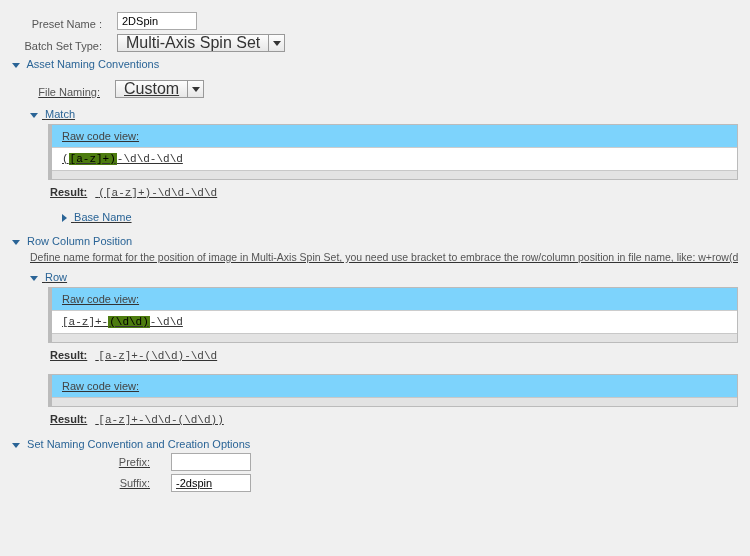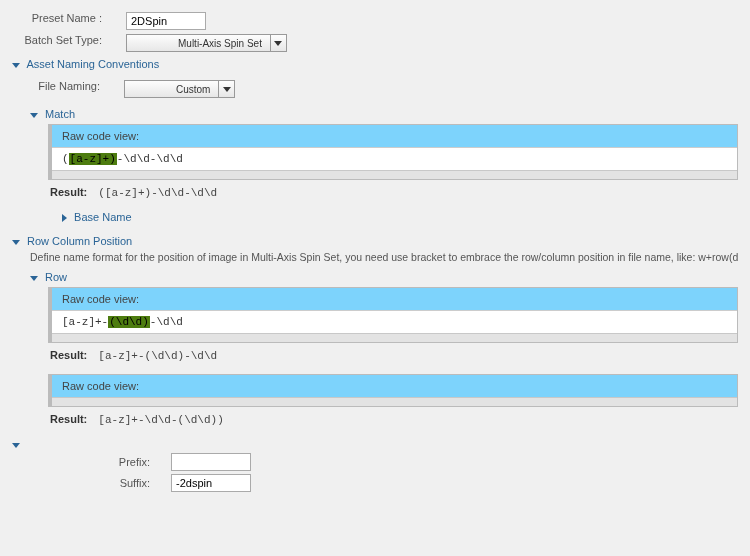--- a/index.html
+++ b/index.html
@@ -14,9 +14,9 @@
   }
   .form-row {
     display: flex;
-    align-items: flex-start;
+    align-items: flex-end;
     margin: 4px 0;
-    gap: 24px;
+    gap: 15px;
   }
   .form-row label {
     width: 90px;

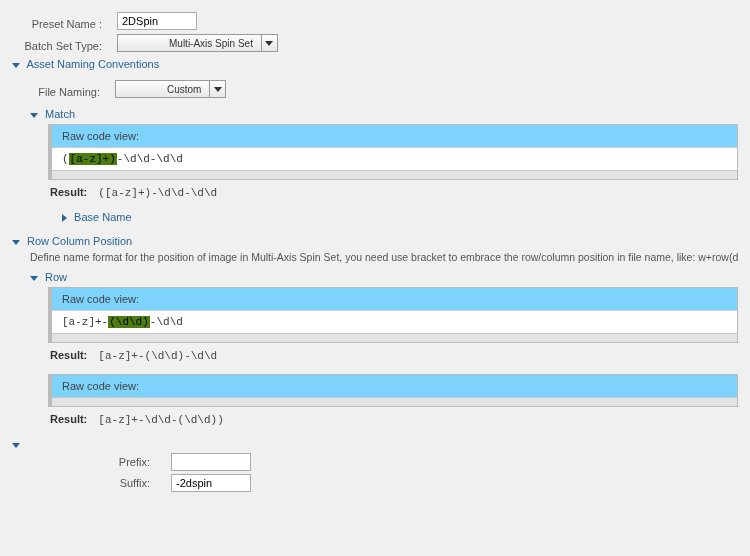--- a/index.html
+++ b/index.html
@@ -37,9 +37,8 @@
     align-items: center;
     border: 1px solid #999;
     background: linear-gradient(#fdfdfd,#e7e7e7);
-    font-size: 10px;
+    font-size: 16px;
     height: 18px;
-    padding-left: 43px;
   }
   .select-widget .sel-label {
     padding: 0 8px;

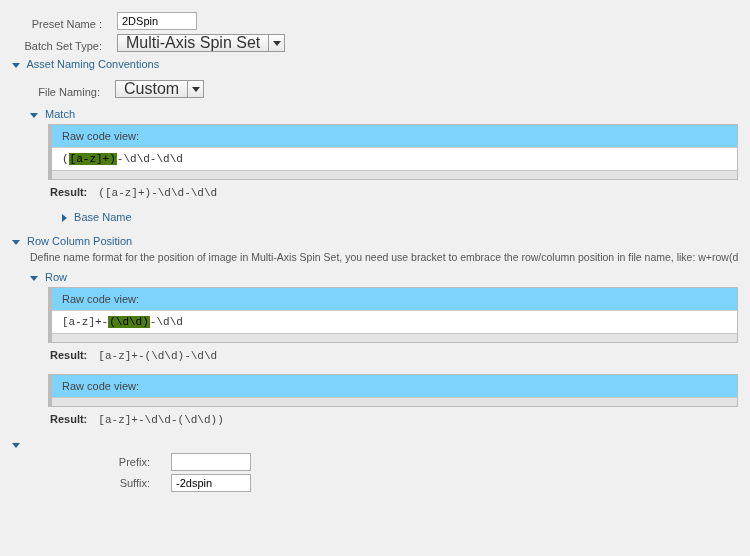--- a/index.html
+++ b/index.html
@@ -83,7 +83,7 @@
   .section-level1 {
     margin: 6px 0 2px 0;
   }
-  .indent-1 { margin-left: 18px; }
+  .indent-1 { margin-left: 18px; text-decoration: underline; }
   .indent-2 { margin-left: 18px; }
   .codebox {
     margin: 4px 0 0 0;

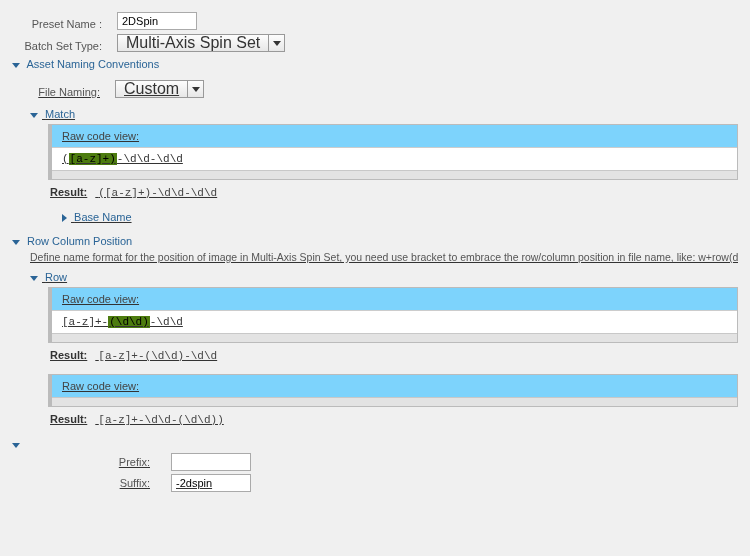--- a/index.html
+++ b/index.html
@@ -243,6 +243,7 @@
 
 <div class="section-level1">
   <span class="arrow-down-blue"></span>
+  <span class="link-header">Set Naming Convention and Creation Options</span>
 </div>
 
 <div class="indent-1">

